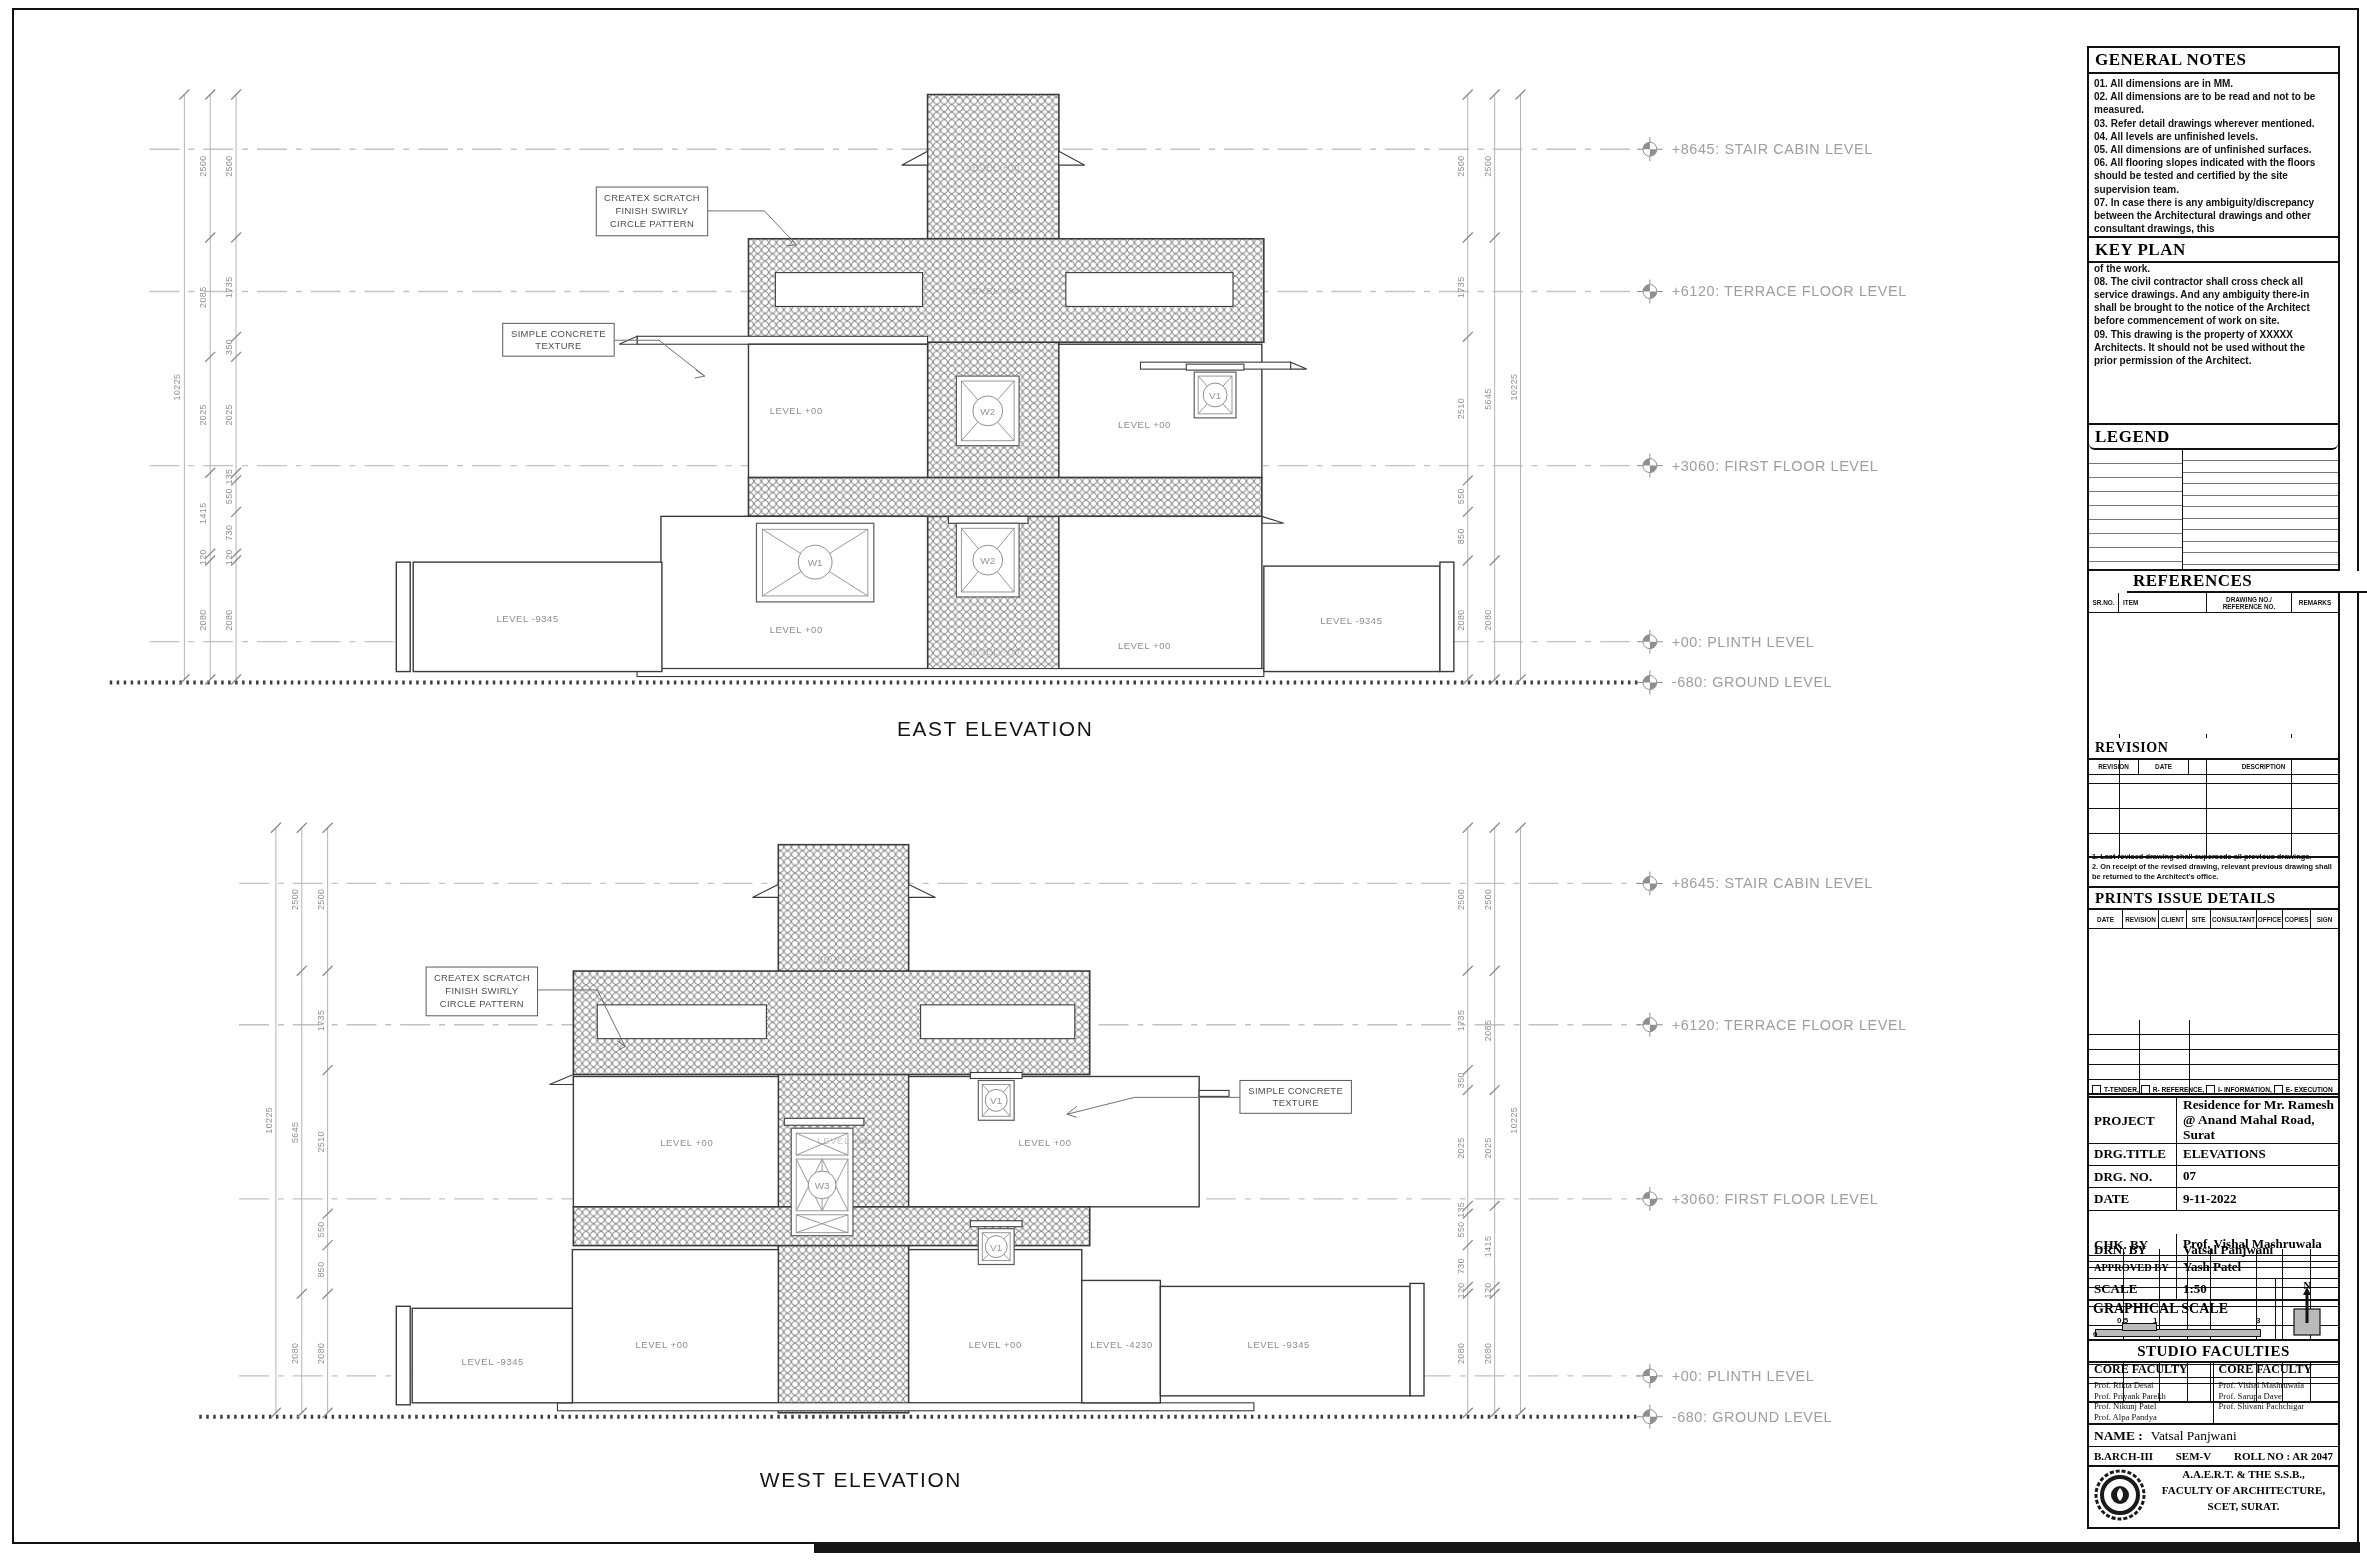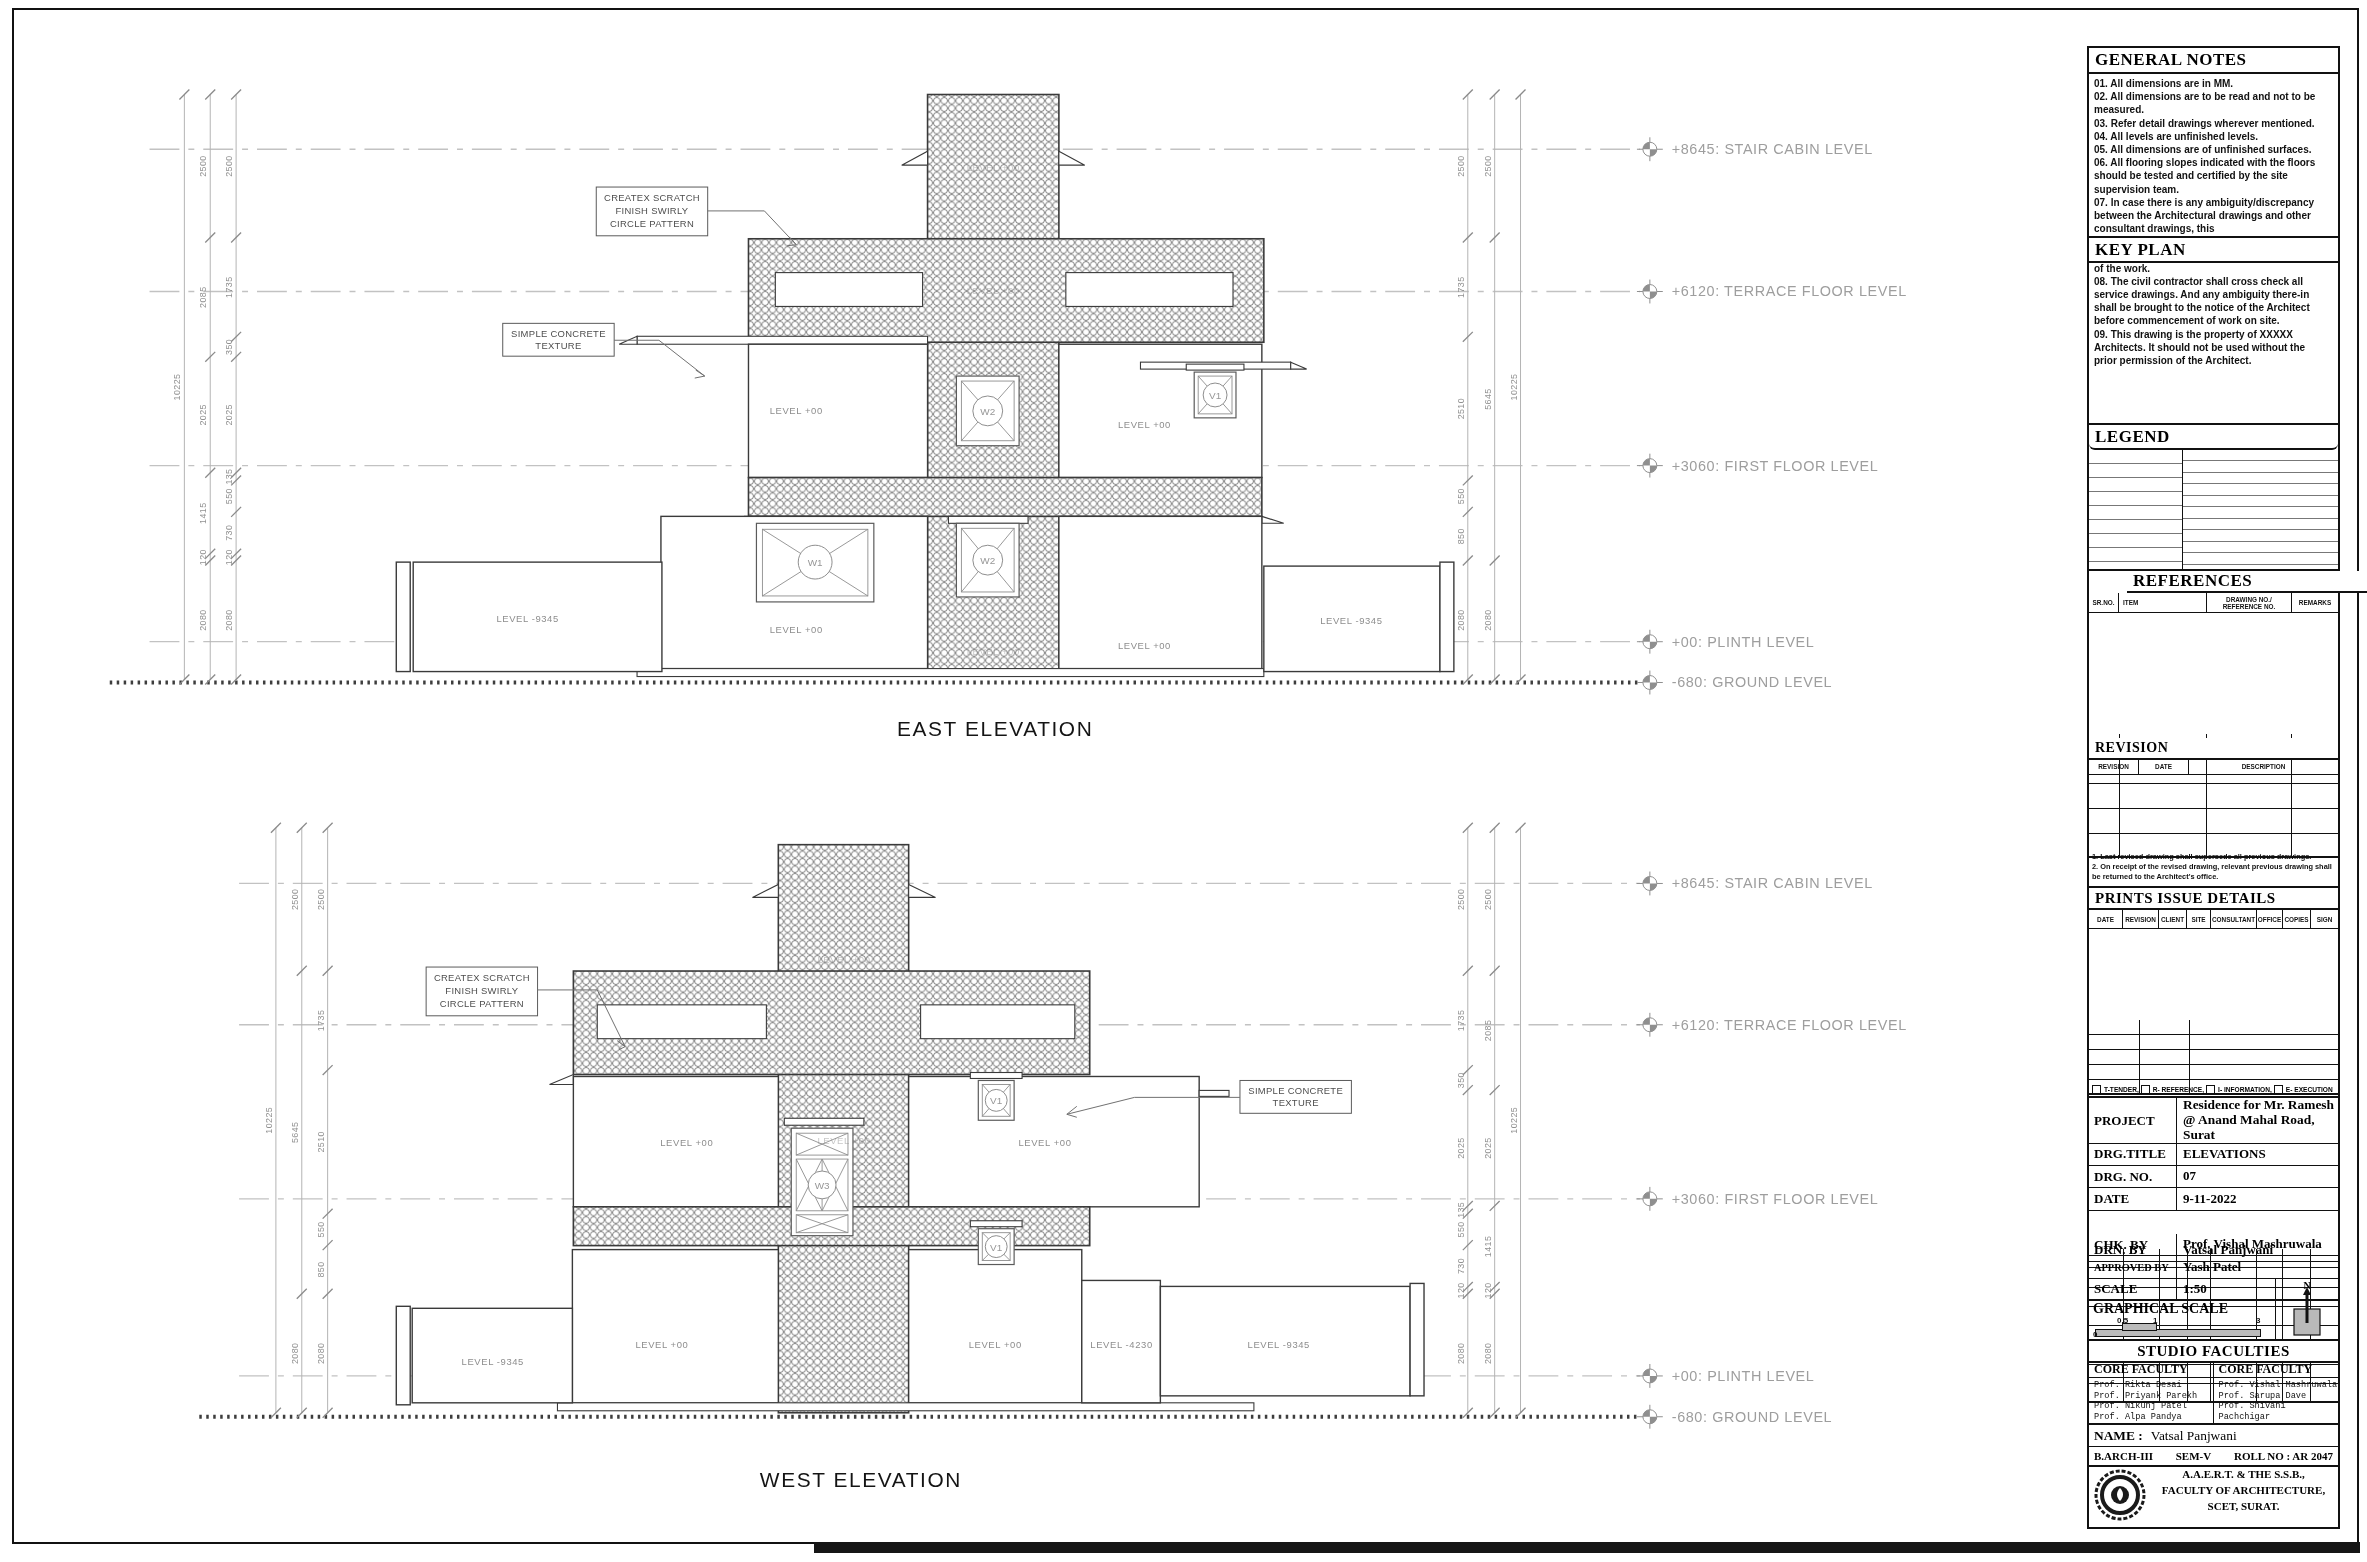--- a/index.html
+++ b/index.html
@@ -67,7 +67,7 @@
   .gs-num{position:absolute;top:-11px;font-family:"Liberation Sans",sans-serif;
           font-size:8px;font-weight:bold;color:#111;}
   .fac-h{font-weight:bold;font-size:12px;border-bottom:1.5px solid #111;padding-left:5px;}
-  .fac-list{font-family:Liberation Mono, monospace;font-size:8.6px;color:#111;
+  .fac-list{font-family:Liberation Serif, serif;font-size:8.6px;color:#111;
             padding:2px 0 0 5px;line-height:1.25;}
   .centered{display:flex;align-items:center;}
 </style>

